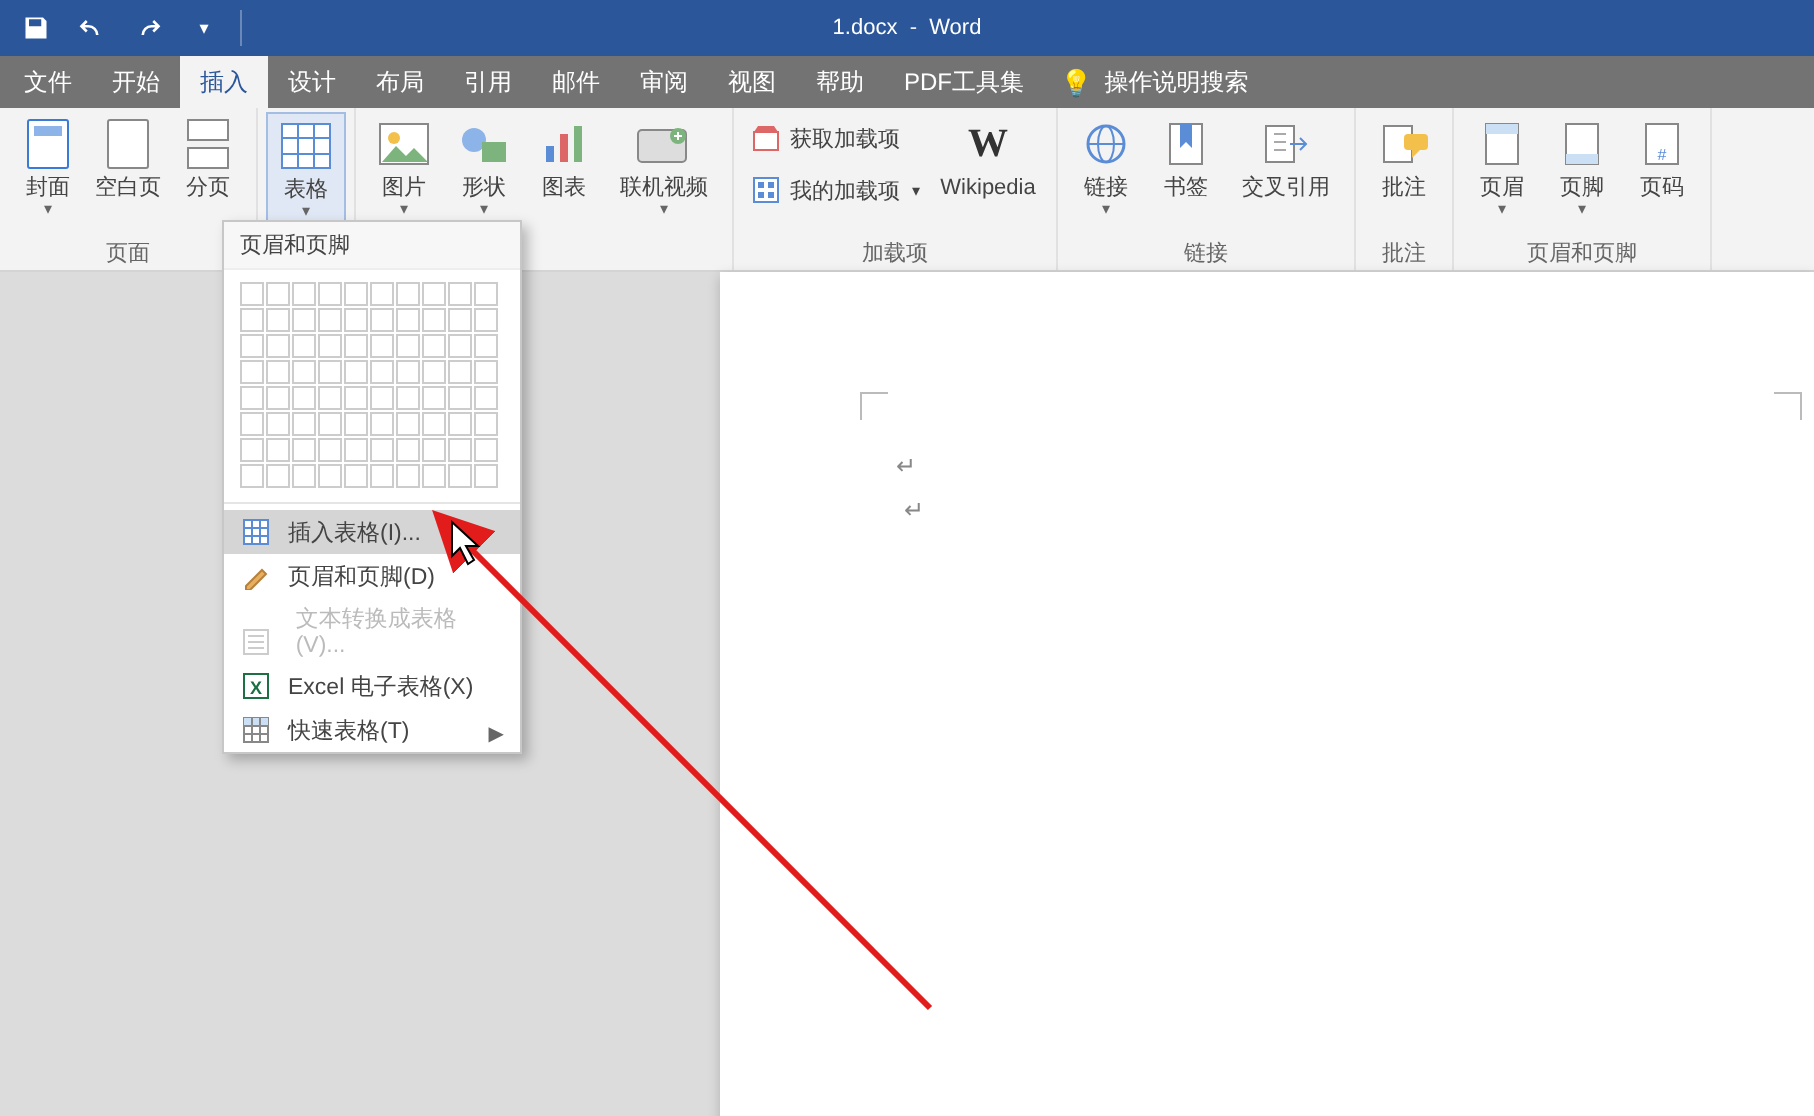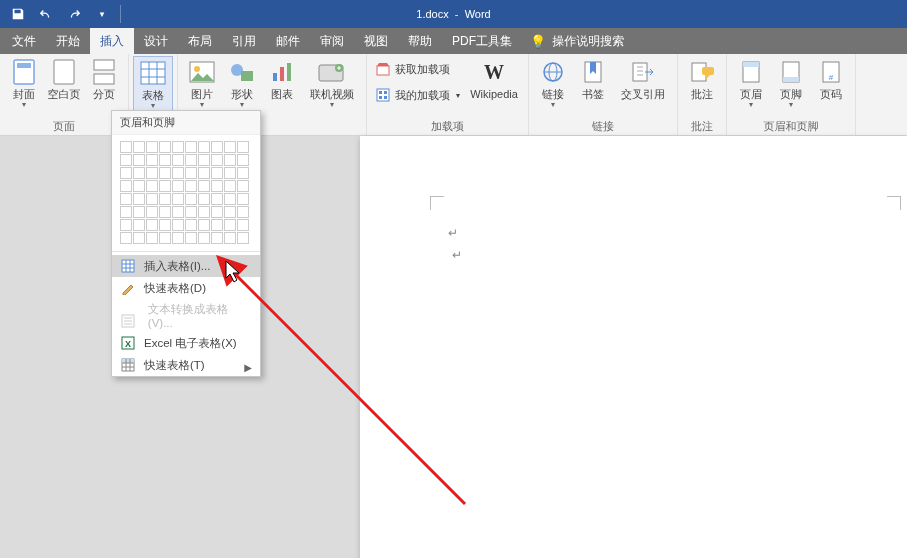--- a/index.html
+++ b/index.html
@@ -444,7 +444,7 @@
           <path d="M2 12 L10 4l2 2-8 8H2v-2z" fill="#e8b05b" stroke="#b8803b"></path>
         </svg>
       </span>
-    <span>快速表格(D)</span>
+    <span>页眉和页脚(D)</span>
   </div>
   <div class="tbl-item disabled">
     <span class="ic-sm">

